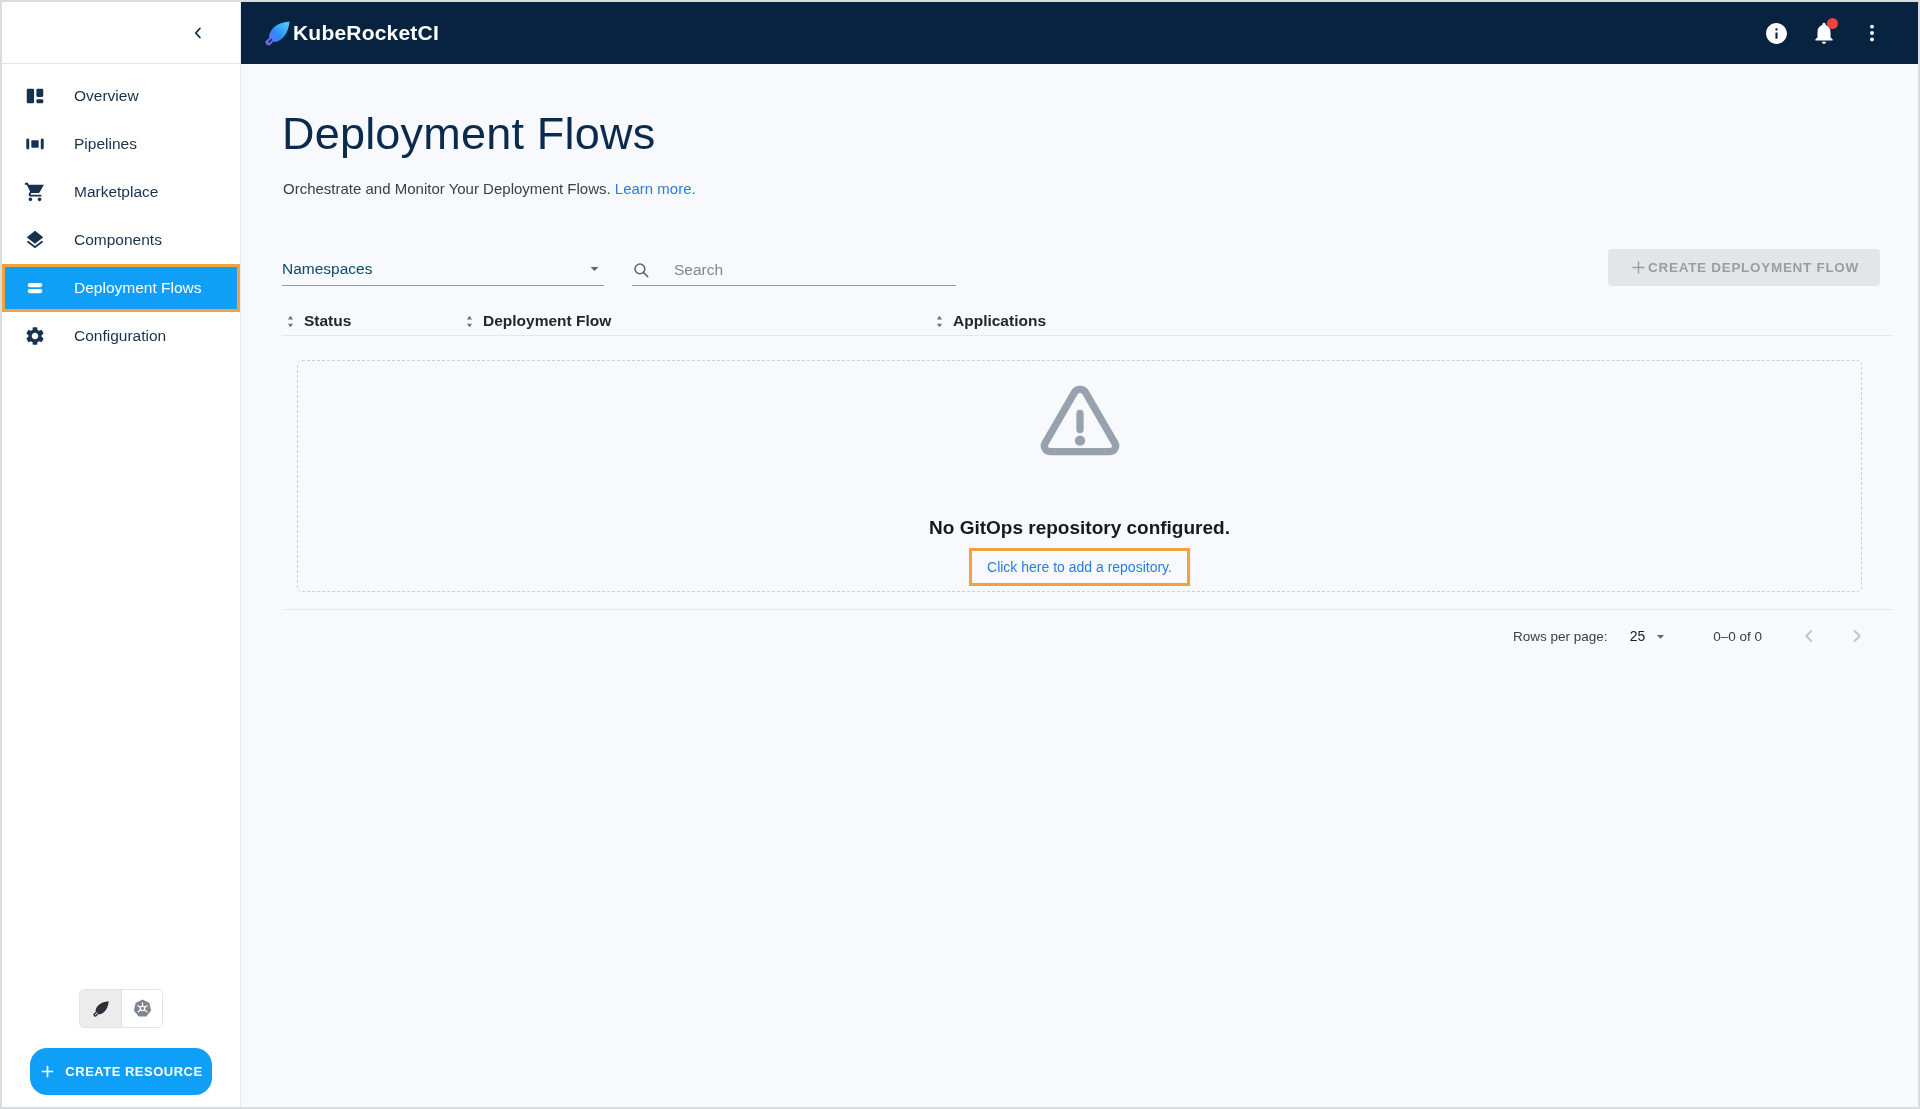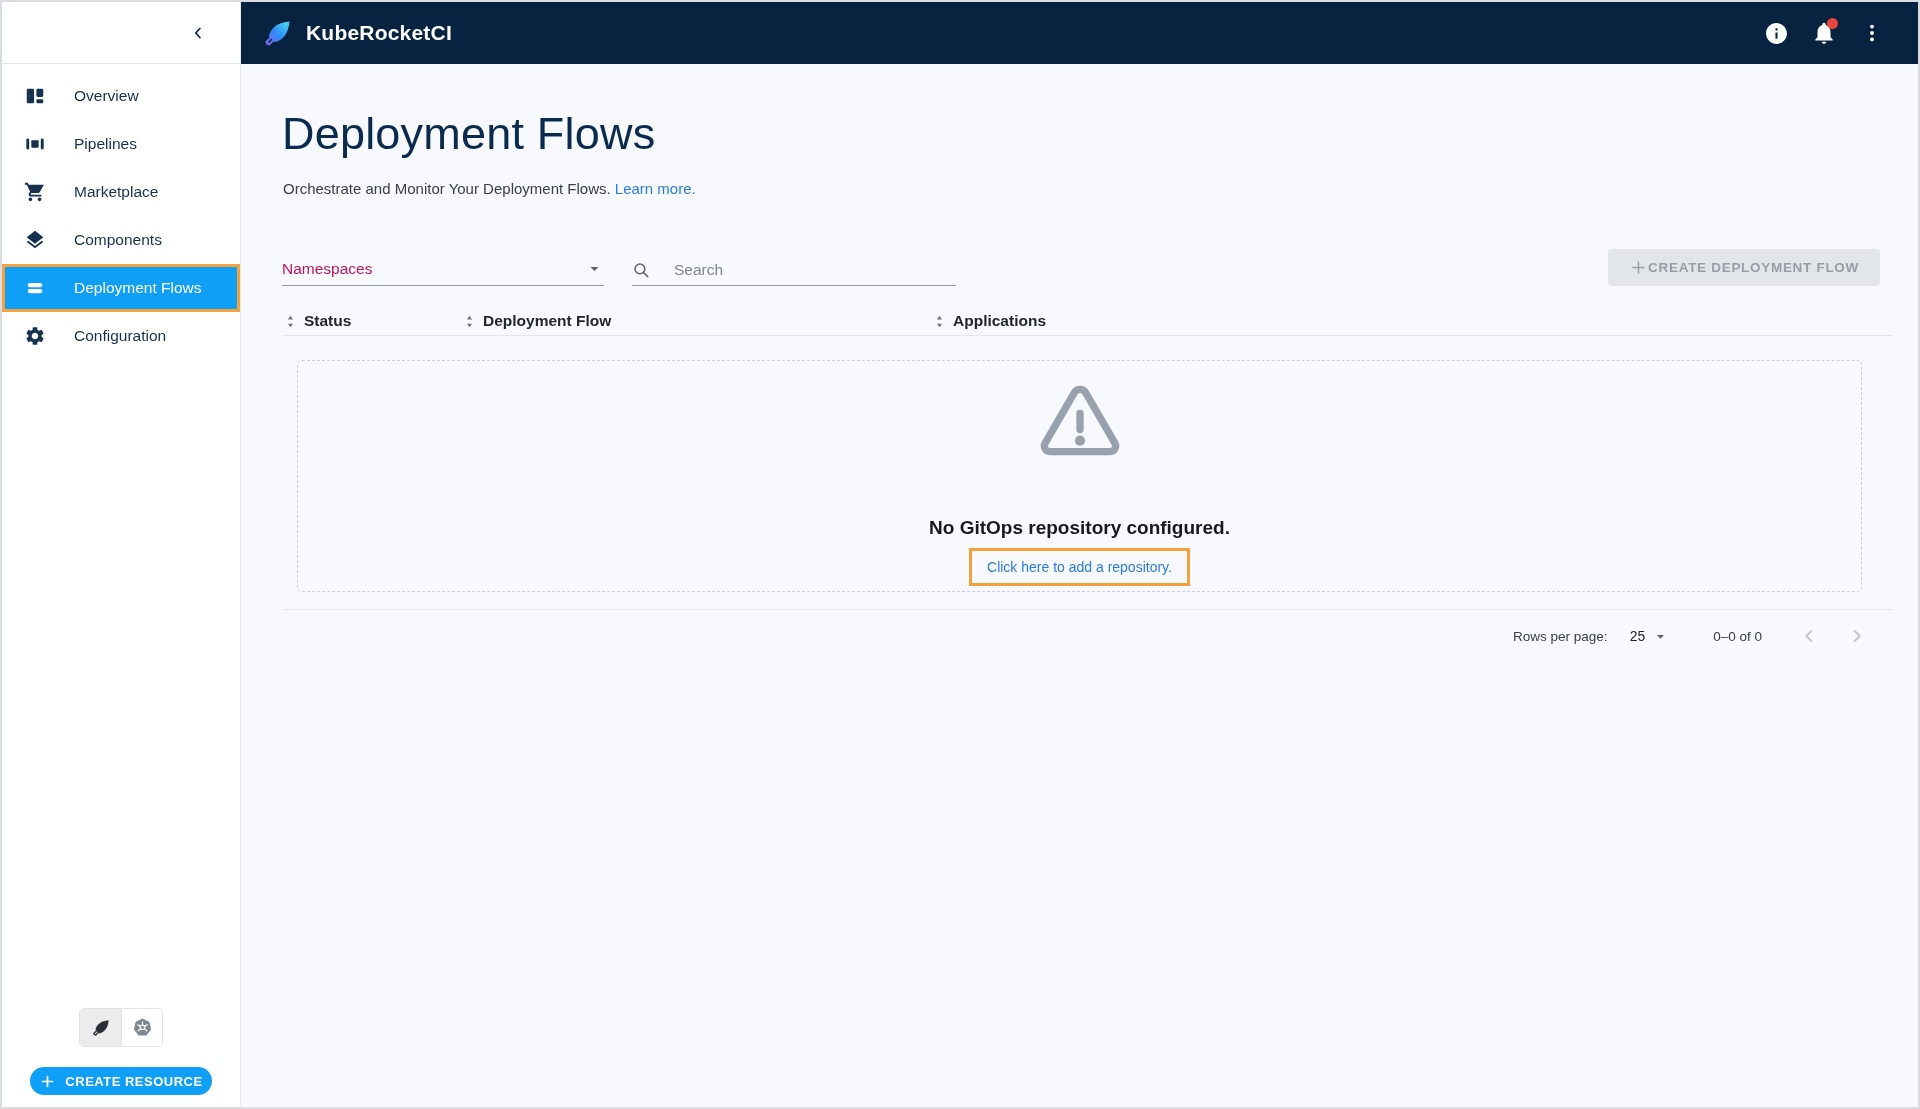--- a/index.html
+++ b/index.html
@@ -12,7 +12,7 @@
   
   .appbar { position: absolute; left: 238px; top: 0; right: 0; height: 62px;
             background: #072340; display: flex; align-items: center; padding: 0 24px 0 22px; z-index: 2; }
-  .brand { display: flex; align-items: center; gap: 13px; }
+  .brand { display: flex; align-items: center; }
   .brand-name { color: #ffffff; font-size: 21px; font-weight: 700; letter-spacing: .2px; }
   .appbar-spacer { flex: 1; }
   .appbar-actions { display: flex; align-items: center; gap: 4px; }

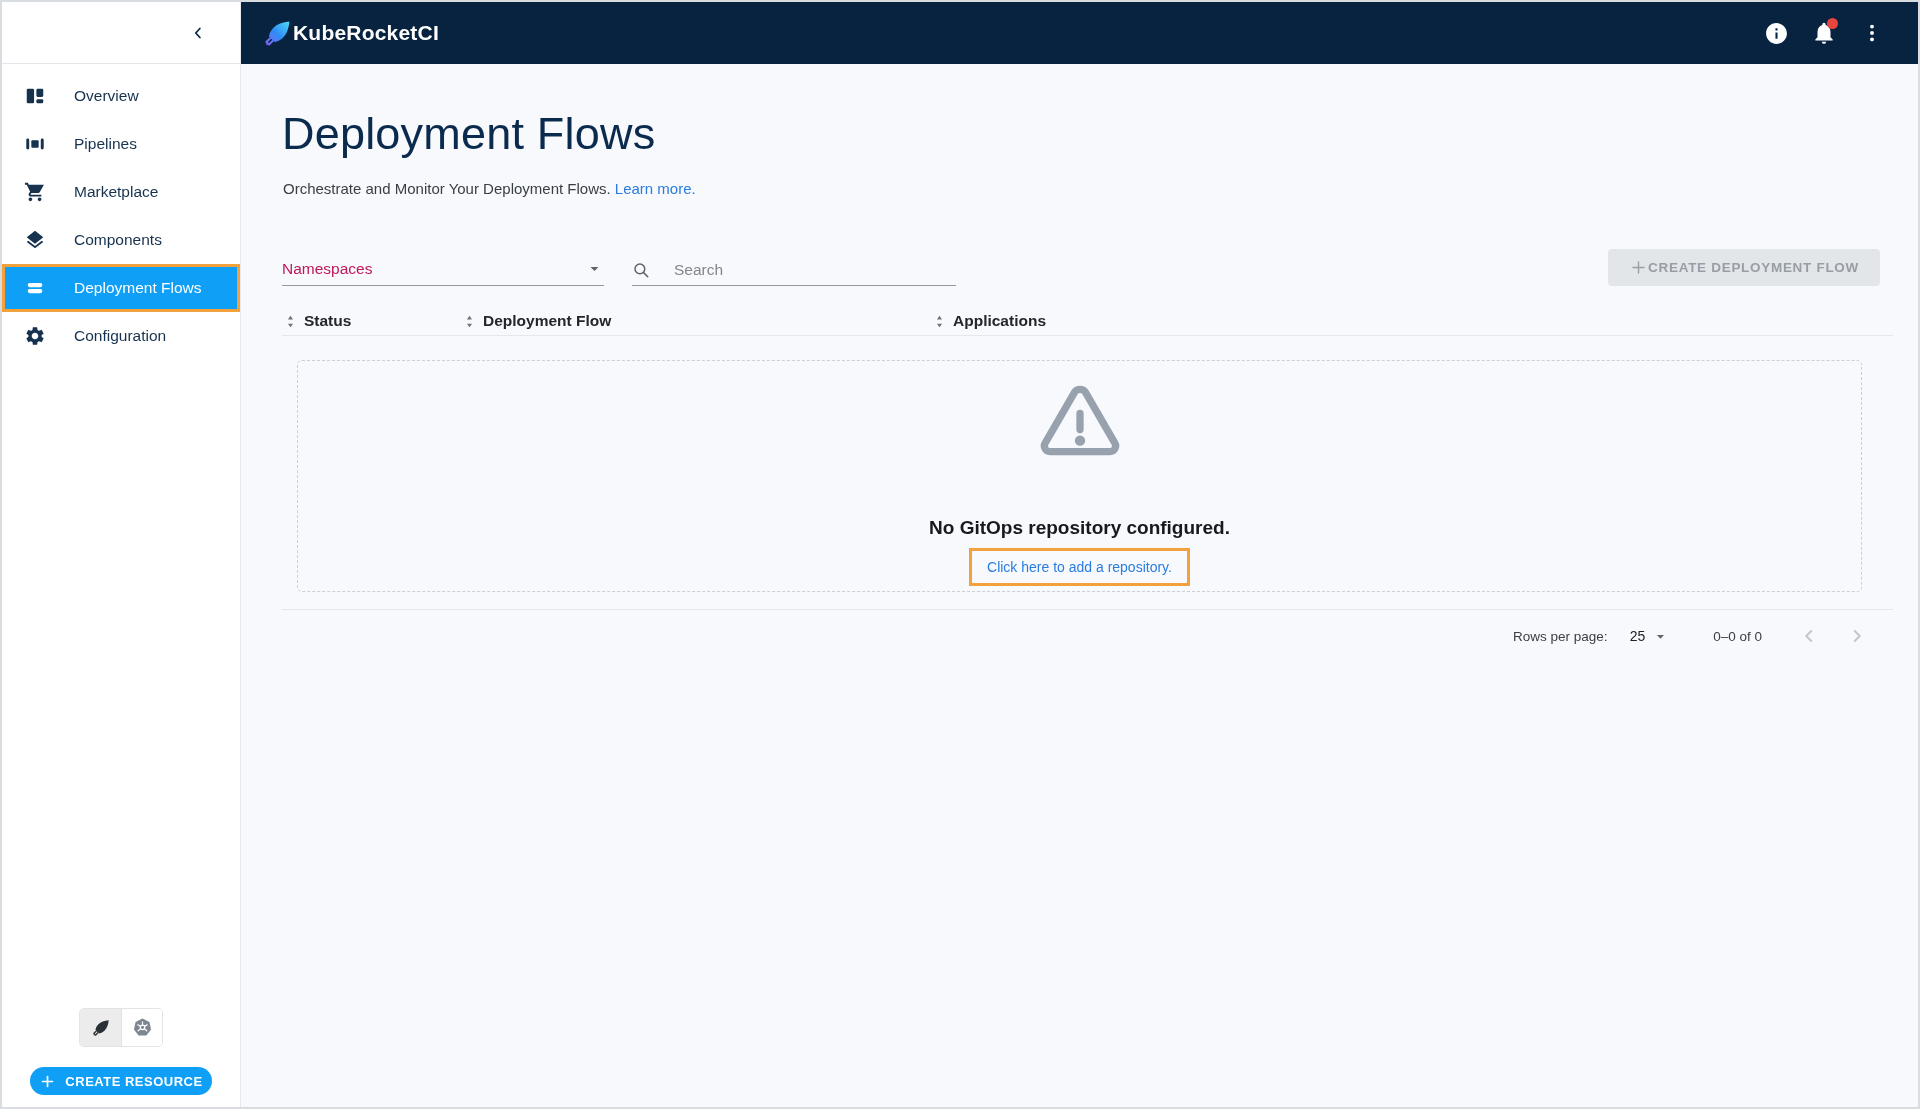--- a/index.html
+++ b/index.html
@@ -56,7 +56,7 @@
   .filter-row { position: relative; margin: 39px 25px 0 41px; height: 50px; }
   .ns-field { position: absolute; left: 0; bottom: 0; width: 322px; border-bottom: 1px solid #949a9f;
               padding-bottom: 7px; display: flex; align-items: center; justify-content: space-between;
-              color: #be185d; font-size: 15.5px; cursor: pointer; }
+              color: #0c4a6e; font-size: 15.5px; cursor: pointer; }
   .search-field { position: absolute; left: 350px; bottom: 0; width: 324px; border-bottom: 1px solid #949a9f;
                   padding-bottom: 6px; display: flex; align-items: center; gap: 24px; }
   .search-field input { border: none; outline: none; background: transparent; font-family: inherit;

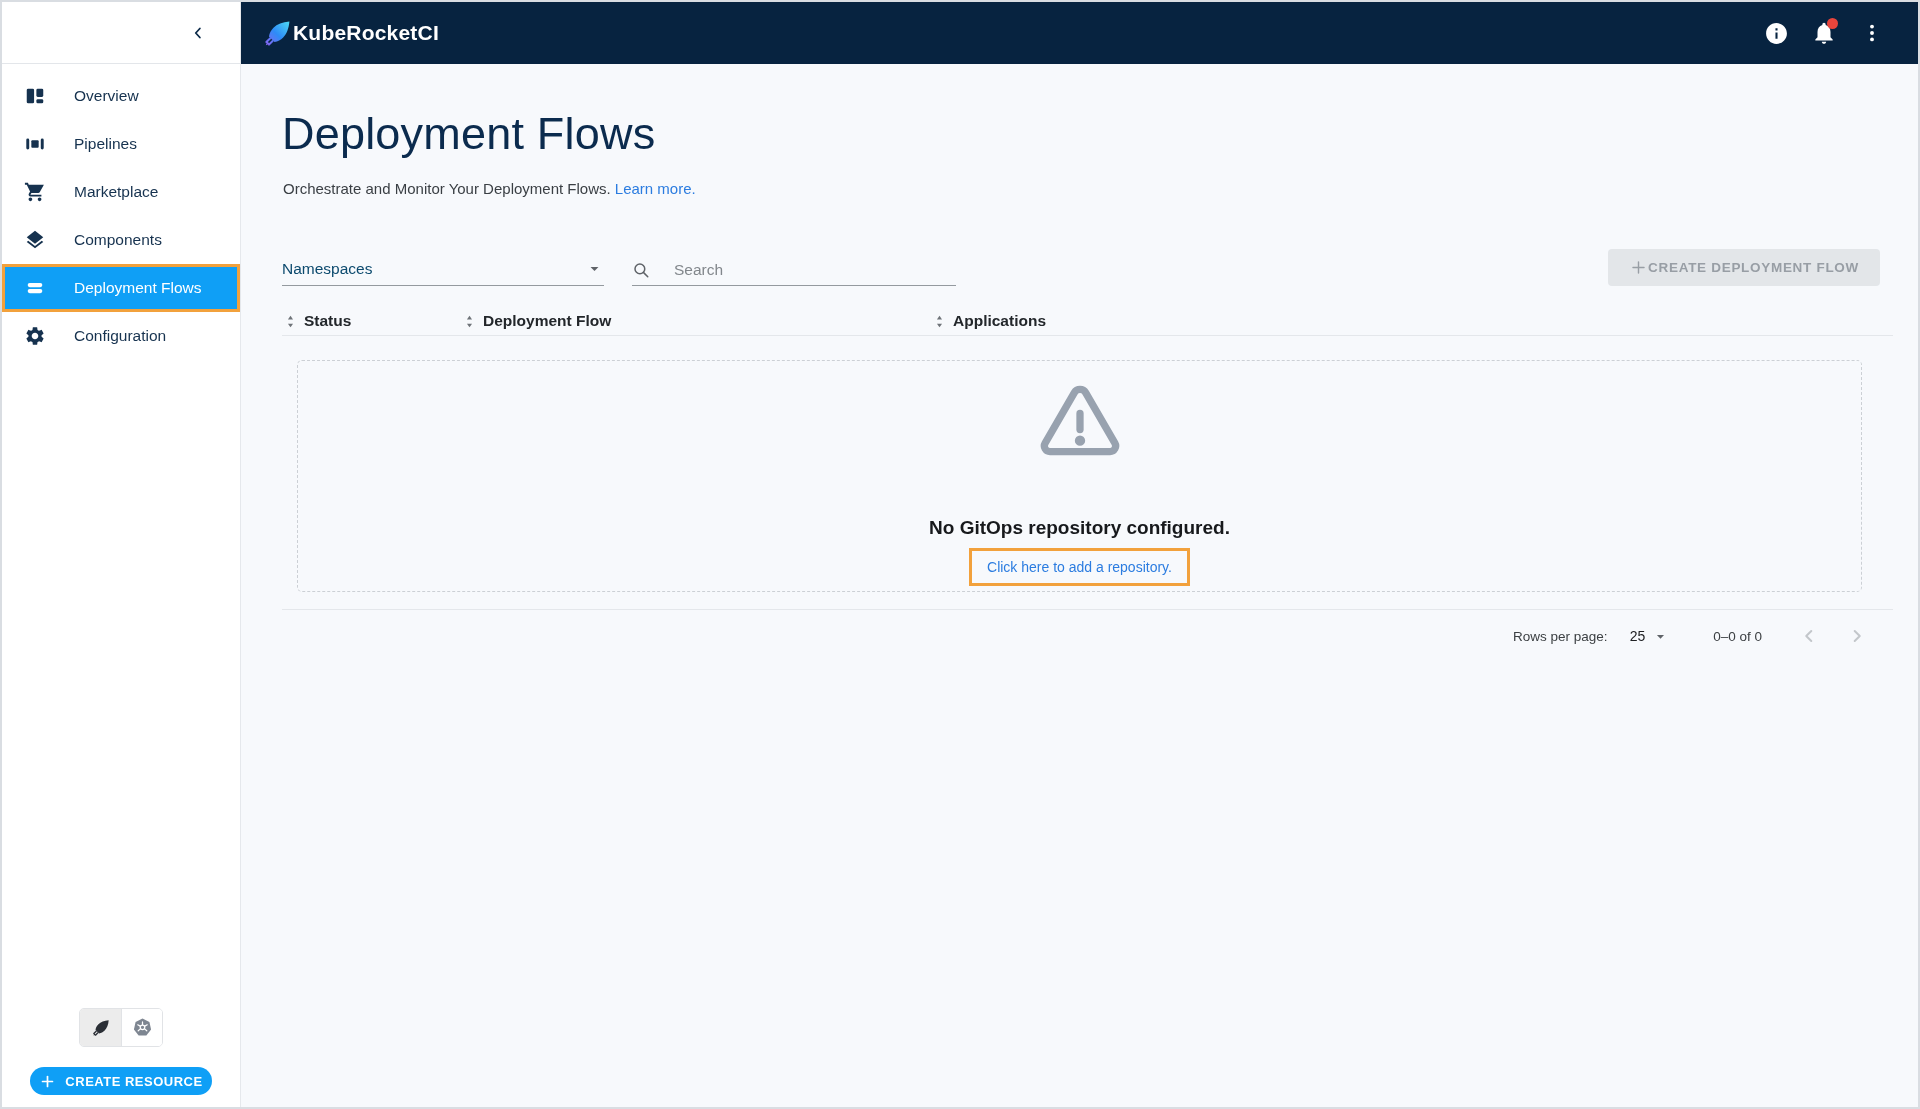--- a/index.html
+++ b/index.html
@@ -43,7 +43,7 @@
                 align-items: center; justify-content: center; cursor: pointer; }
   .toggle-btn + .toggle-btn { border-left: 1px solid #e1e3e6; }
   .toggle-btn.selected { background: #ececec; }
-  .create-resource-btn { width: 182px; height: 28px; border: none; border-radius: 17px; background: #0f9ff6;
+  .create-resource-btn { width: 182px; height: 47px; border: none; border-radius: 17px; background: #0f9ff6;
                          color: #fff; font-family: inherit; font-size: 13px; font-weight: 700; letter-spacing: .5px;
                          display: flex; align-items: center; justify-content: center; gap: 9px; cursor: pointer; }
 

